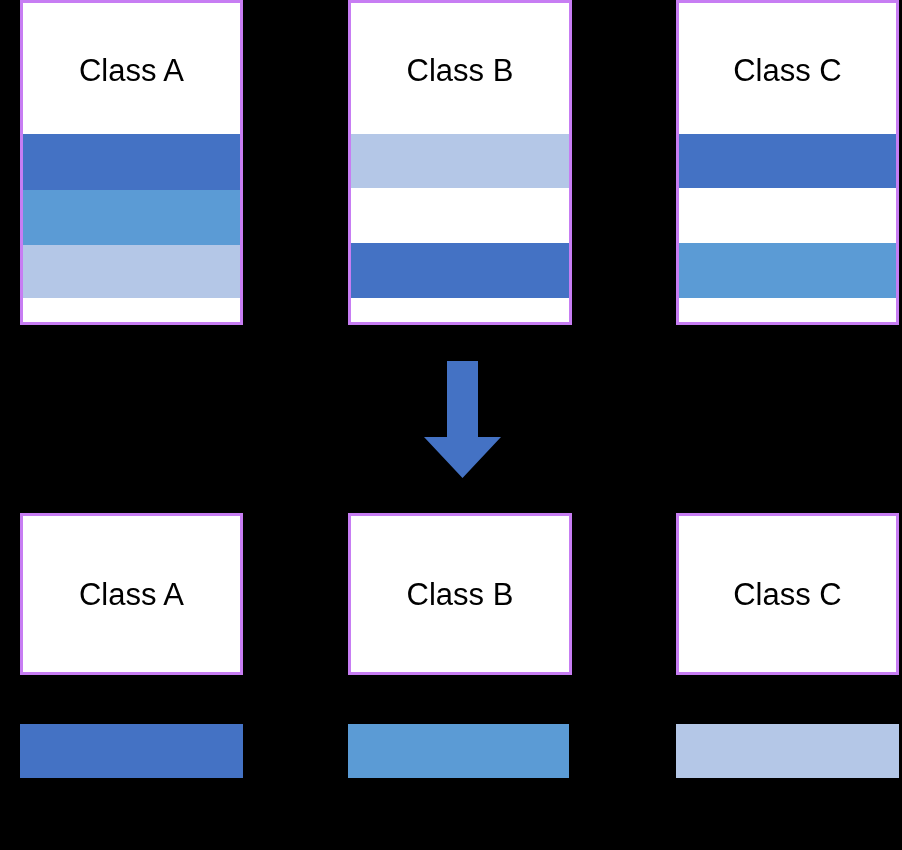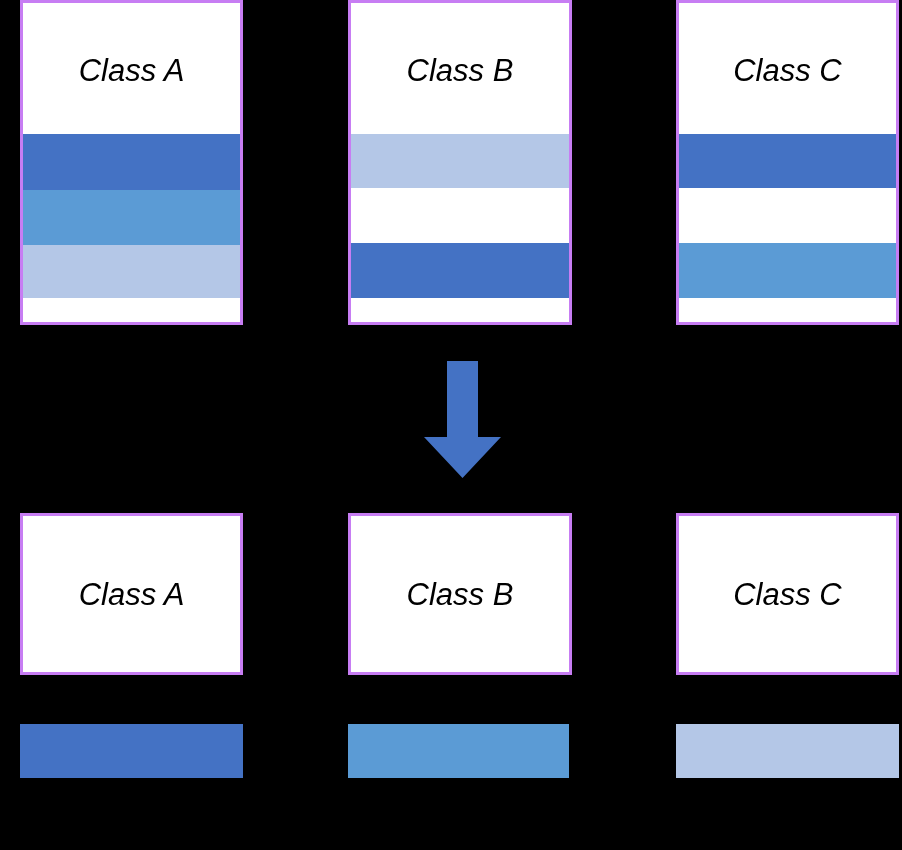--- a/index.html
+++ b/index.html
@@ -75,7 +75,7 @@
 </head>
 <body>
 
-<div id="canvas" style="background: rgb(0, 0, 0); font-style: italic;">
+<div id="canvas" style="background: rgb(0, 0, 0);">
 
   <div class="class-box" id="top-box-0" style="left: 20px; top: 0px; width: 223px; height: 325px; border-color: rgb(199, 125, 243); background: rgb(255, 255, 255);">
     <div class="band" id="t0b0" style="top: 131px; height: 56px; background: rgb(68, 114, 196);"></div>

